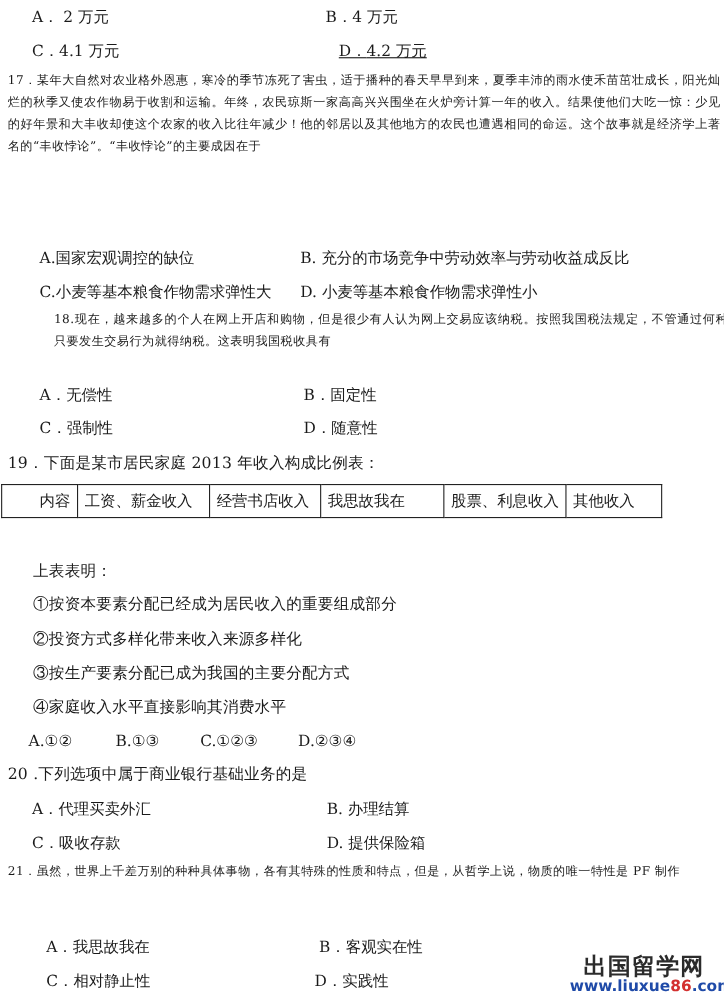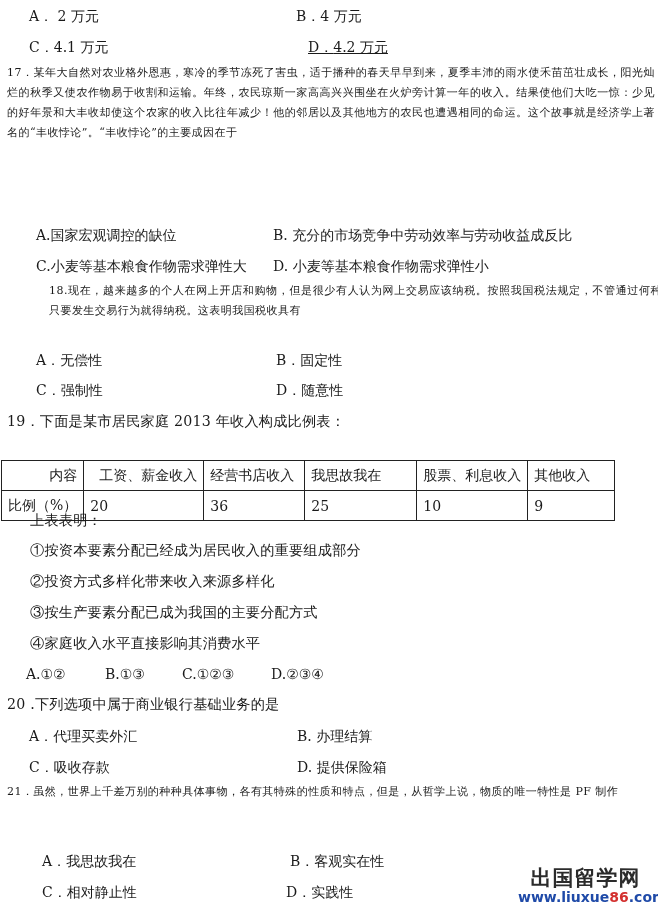--- a/index.html
+++ b/index.html
@@ -45,7 +45,6 @@
       top: 440px;
       border-collapse: collapse;
       font-size: 14px;
-      margin-top: 20px;
     }
     table.income td {
       border: 1px solid #222;

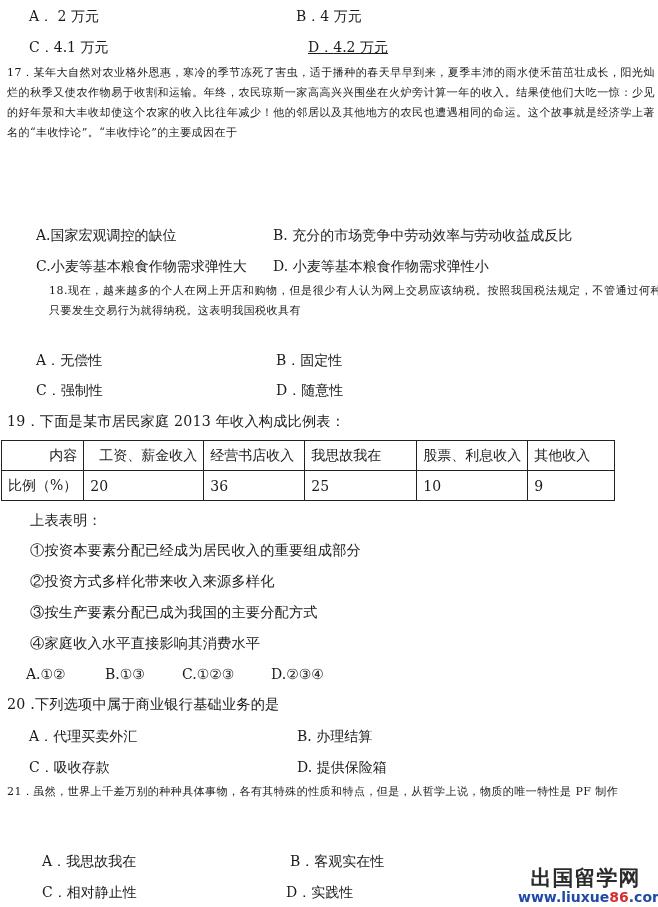--- a/index.html
+++ b/index.html
@@ -136,7 +136,7 @@
   <tbody>
       <tr>
     <td class="head" style="width:56px;">内容</td>
-    <td style="width:107px;text-align:right;">工资、薪金收入</td>
+    <td style="width:107px;">工资、薪金收入</td>
     <td style="width:88px;">经营书店收入</td>
     <td style="width:99px;">我思故我在</td>
     <td style="width:95px;">股票、利息收入</td>

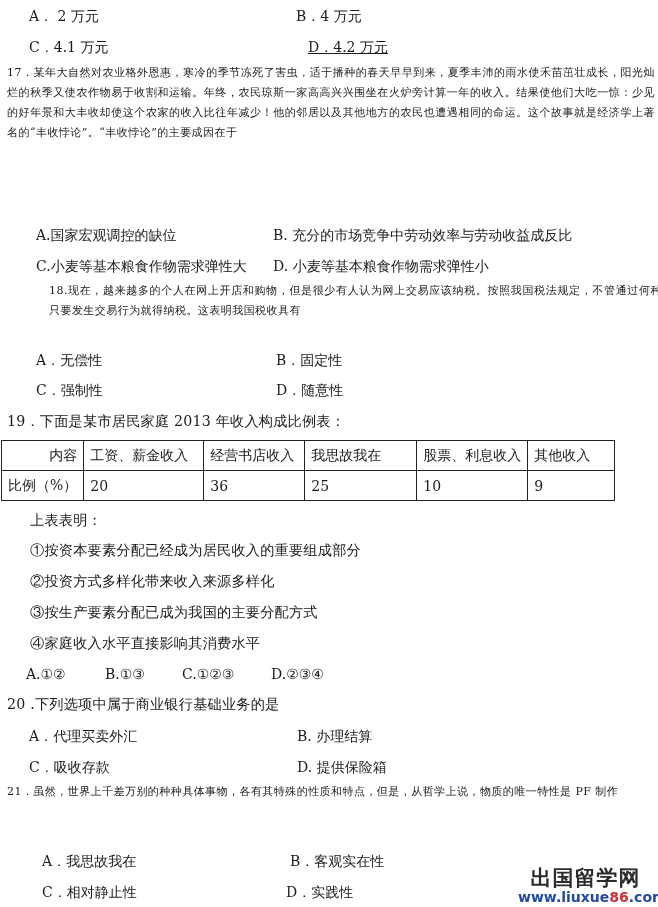--- a/index.html
+++ b/index.html
@@ -142,14 +142,6 @@
     <td style="width:95px;">股票、利息收入</td>
     <td style="width:74px;">其他收入</td>
   </tr>
-  <tr>
-    <td>比例（%）</td>
-    <td>20</td>
-    <td>36</td>
-    <td>25</td>
-    <td>10</td>
-    <td>9</td>
-  </tr>
 </tbody>
   </table>
 

